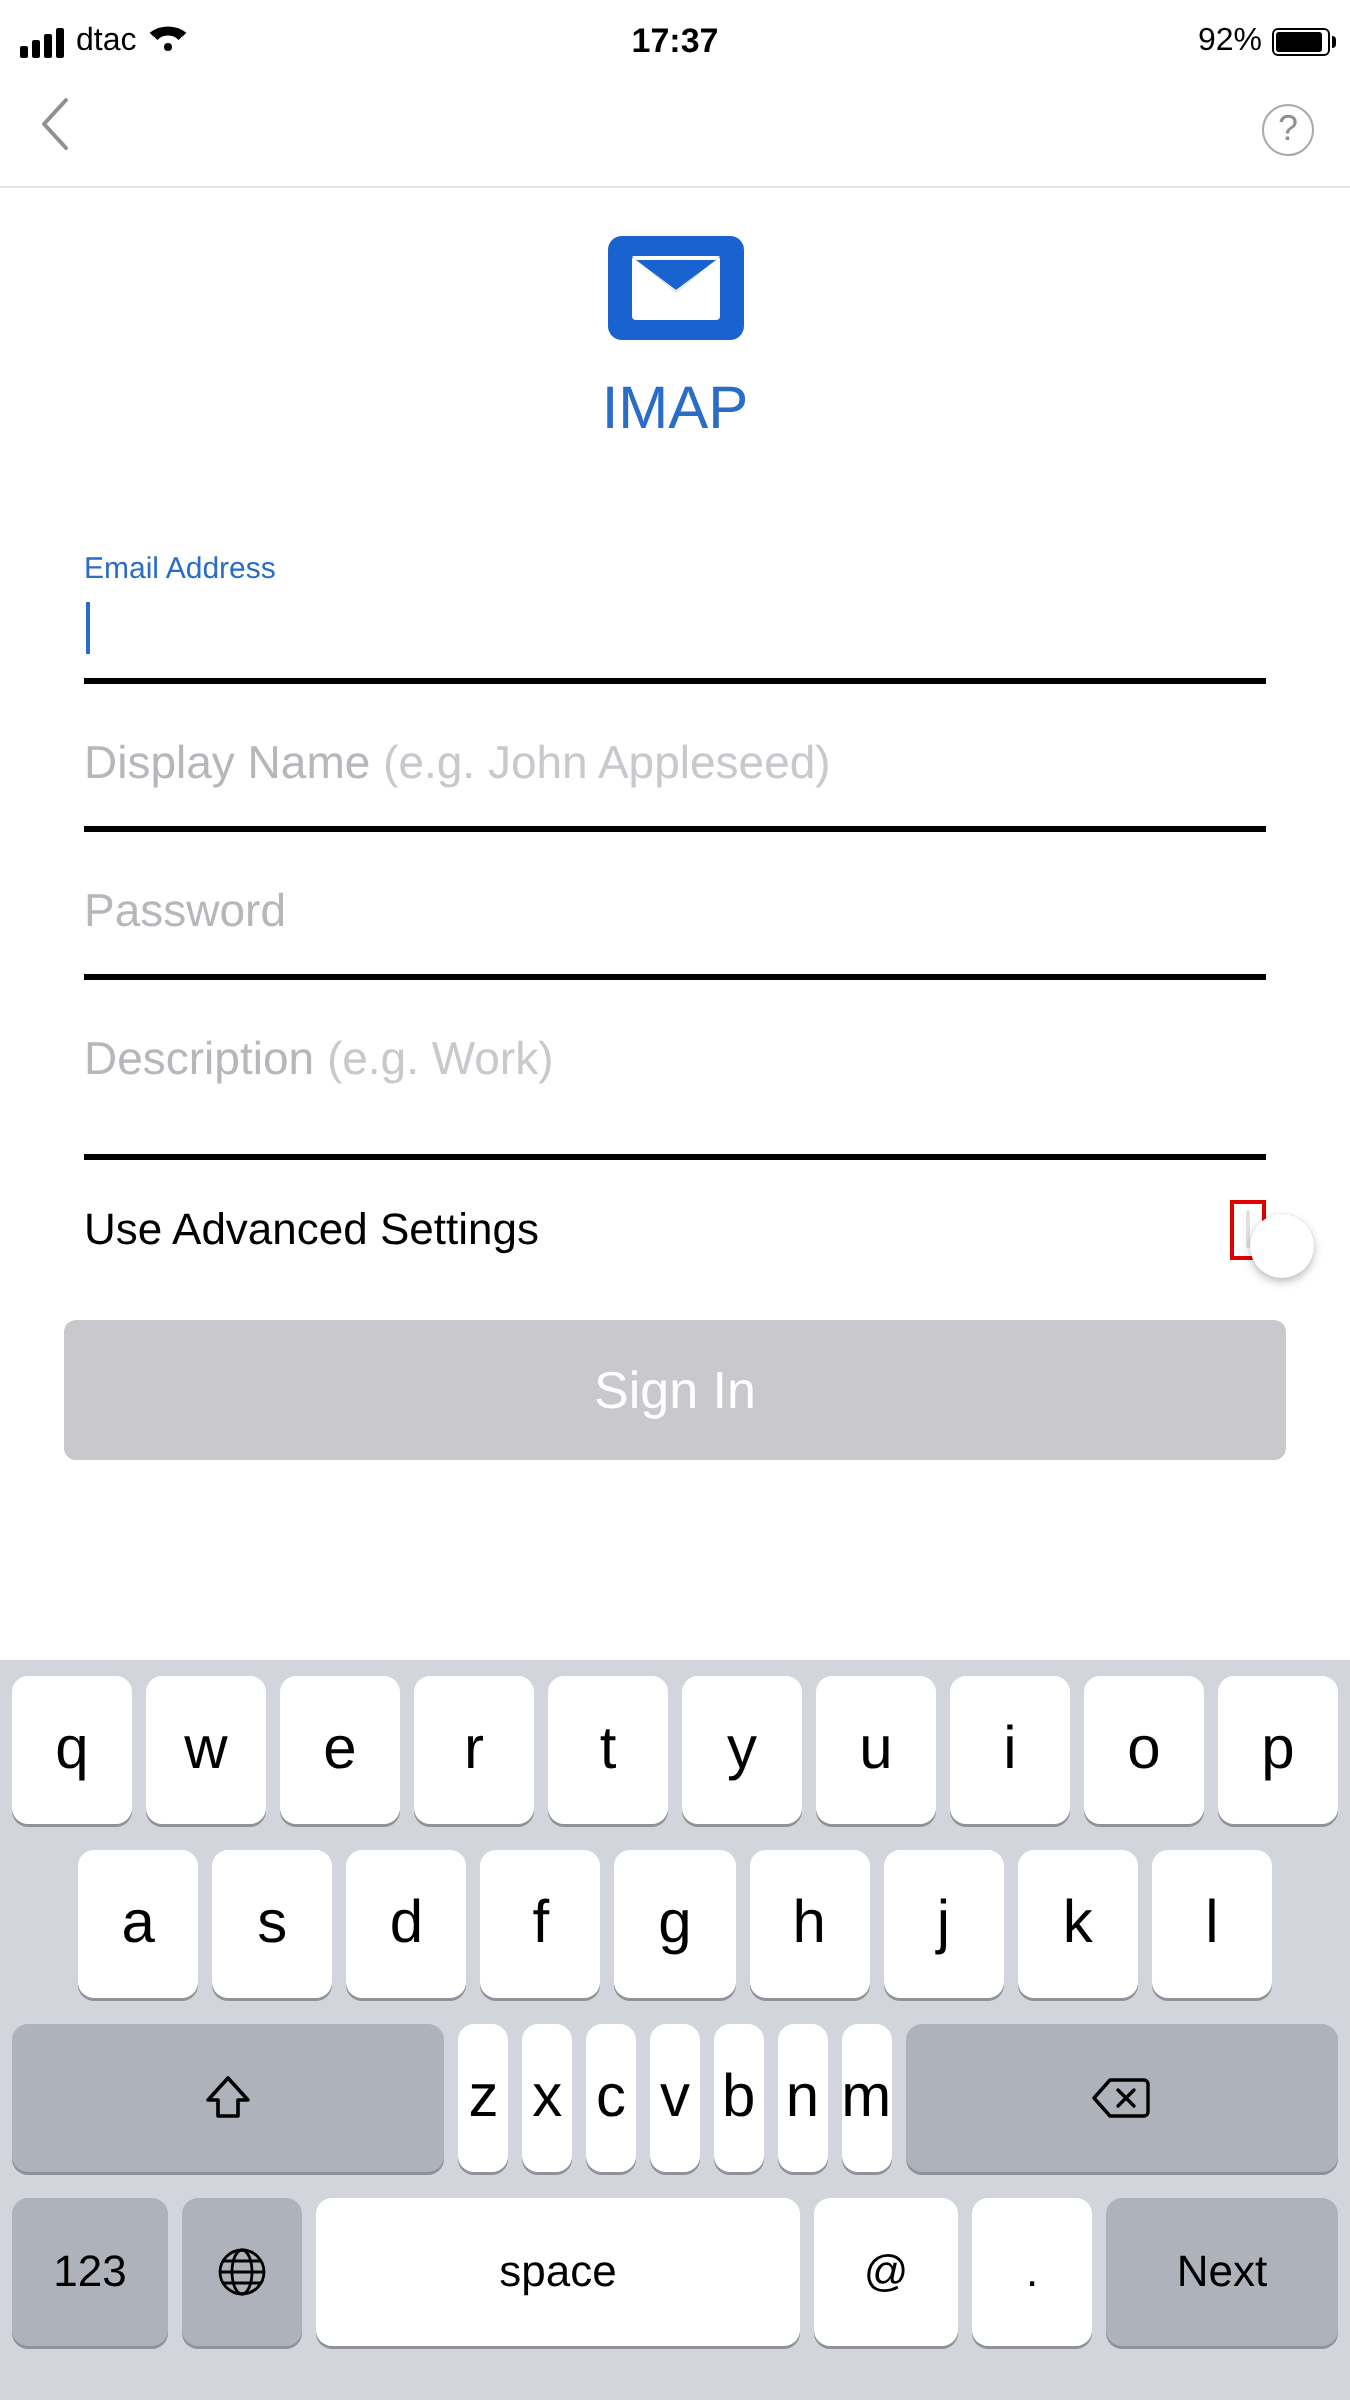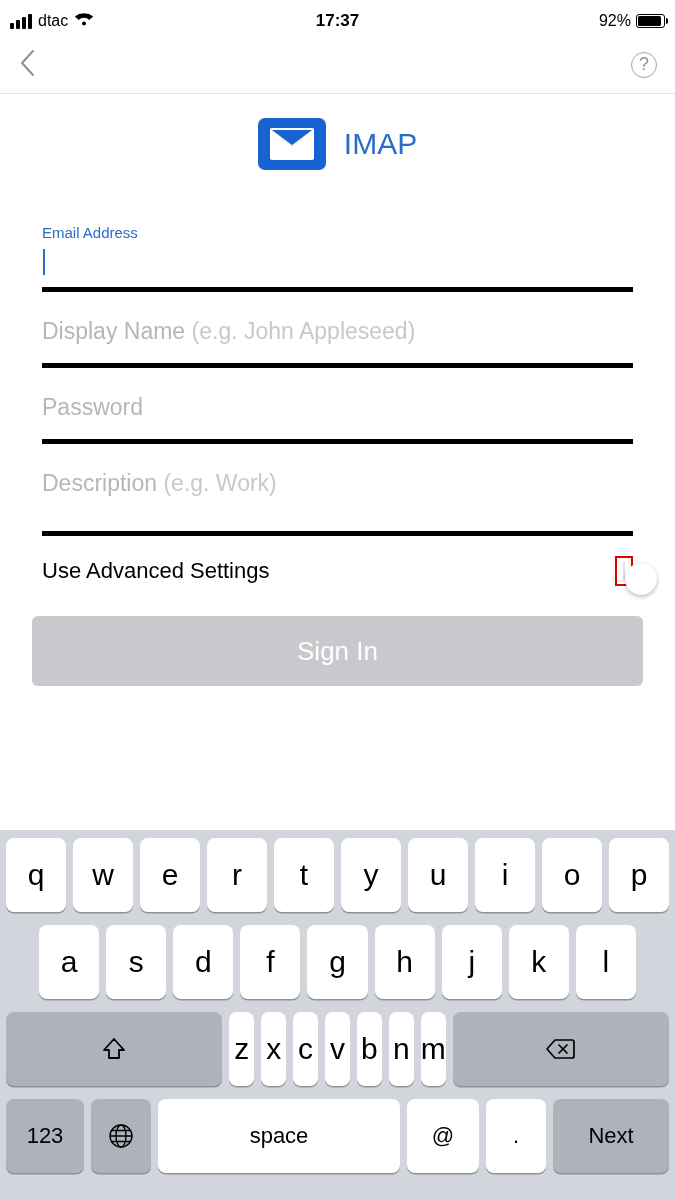--- a/index.html
+++ b/index.html
@@ -24,7 +24,7 @@
   .help-btn { width:26px; height:26px; border:1.6px solid #a7a7ac; color:#8e8e93; border-radius:50%; display:flex; align-items:center; justify-content:center; font-size:18px; font-weight:500;}
 
   
-  .provider { display:flex; align-items:center; justify-content:center; gap:18px; margin:24px 0 40px 0;}
+  .provider { display:flex; align-items:center; justify-content:center; gap:18px; margin:24px 0 40px 0;flex-direction:column;}
   .provider-icon { width:68px; height:52px; background:#1863cf; border-radius:7px; display:flex; align-items:center; justify-content:center;}
   .provider-title { color:#2a6dc8; font-size:30px; font-weight:400;}
 

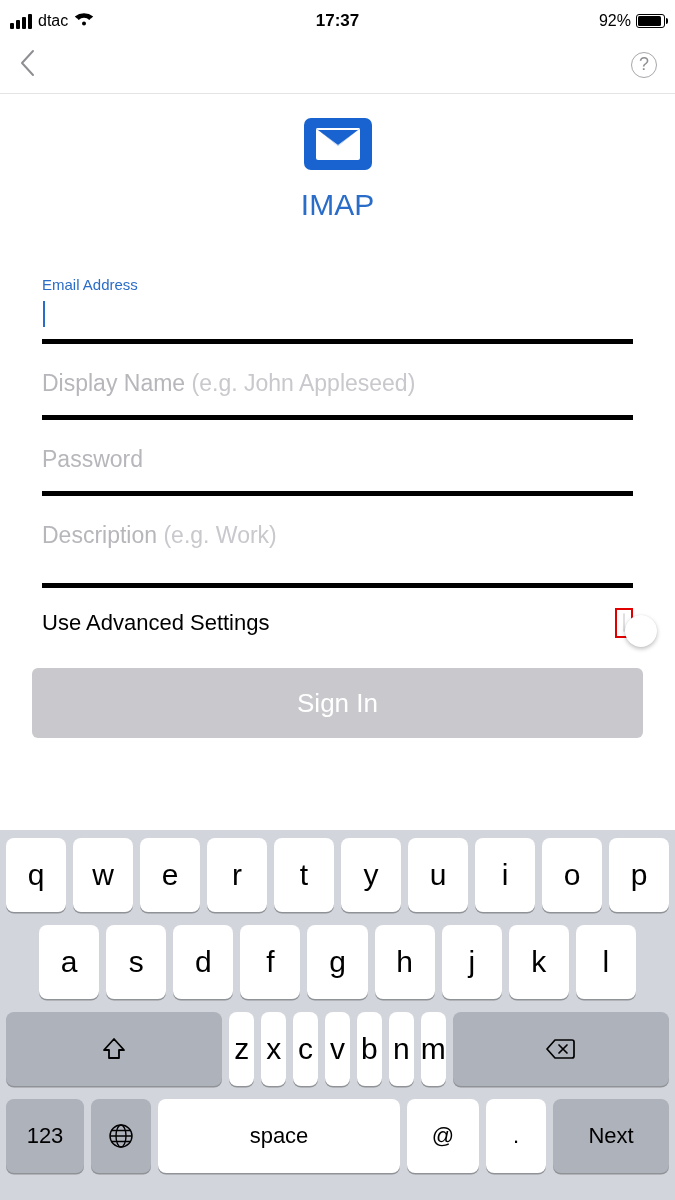--- a/index.html
+++ b/index.html
@@ -30,7 +30,7 @@
 
   
   .form { padding:0 42px; }
-  .field { border-bottom:5px solid #000000; padding:14px 0 12px 0; }
+  .field { border-bottom:3px solid #000000; padding:14px 0 12px 0; }
   .field .floating-label { color:#2a6dc8; font-size:15px; margin-bottom:6px; }
   .field .value { font-size:23px; color:#000; min-height:28px; position:relative;}
   .caret { display:inline-block; width:2px; height:26px; background:#2a6dc8; vertical-align:middle; margin-left:1px;}

